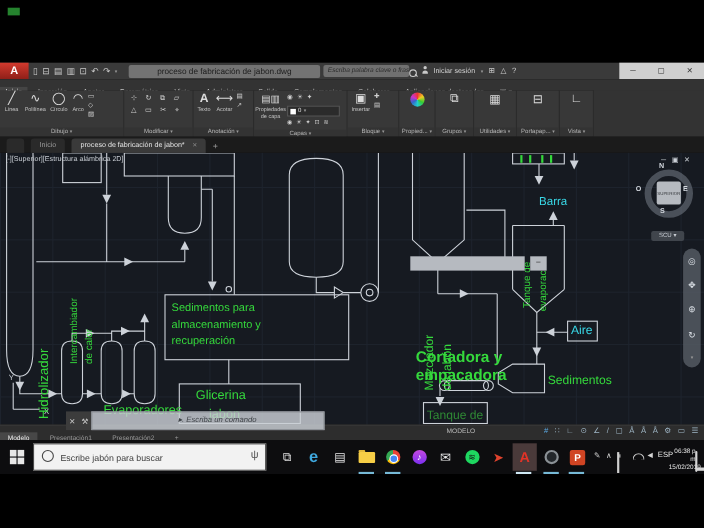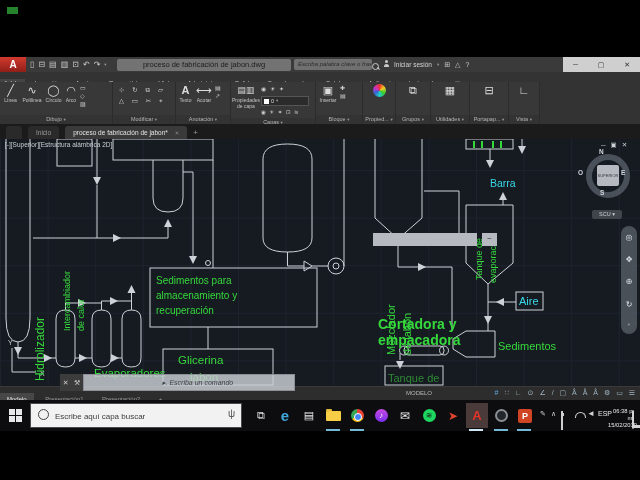--- a/index.html
+++ b/index.html
@@ -493,7 +493,7 @@
         <i></i>
       </span>
   </div>
-  <div class="abs" id="tsearch">Escribe aquí capa buscar</div>
+  <div class="abs" id="tsearch">Escribe jabón para buscar</div>
   <span class="abs" style="left:38px;top:409px;width:9px;height:9px;border:1.5px solid #444;border-radius:50%;"></span>
   <span class="abs" style="left:228px;top:408px;color:#555;font-size:10px;">ψ</span>
 

